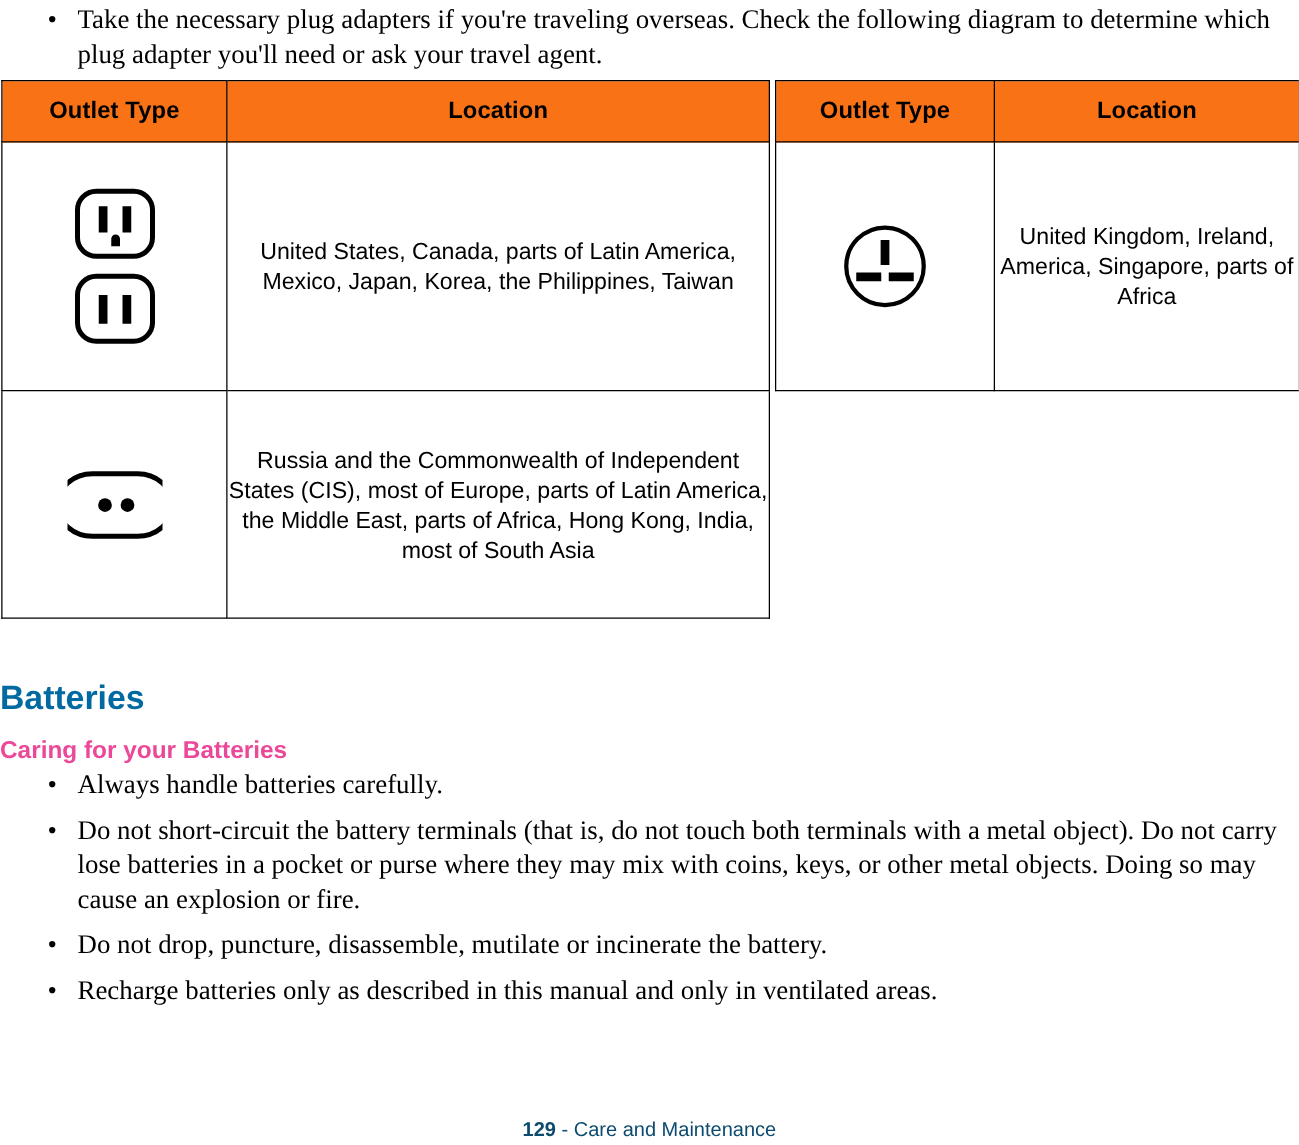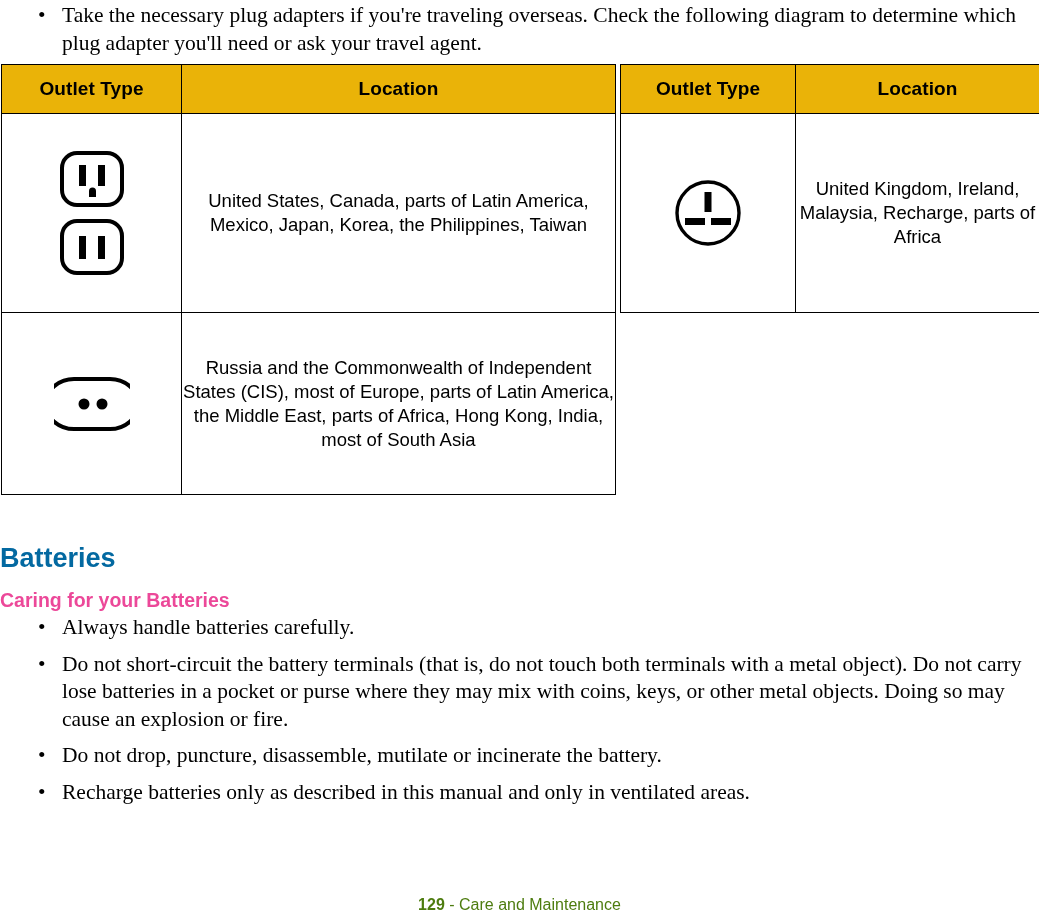--- a/index.html
+++ b/index.html
@@ -74,7 +74,7 @@
     text-align: center;
   }
   table.outlet-table th {
-    background: #eab308;
+    background: #f97316;
     height: 48px;
     font-size: 19px;
     font-weight: bold;

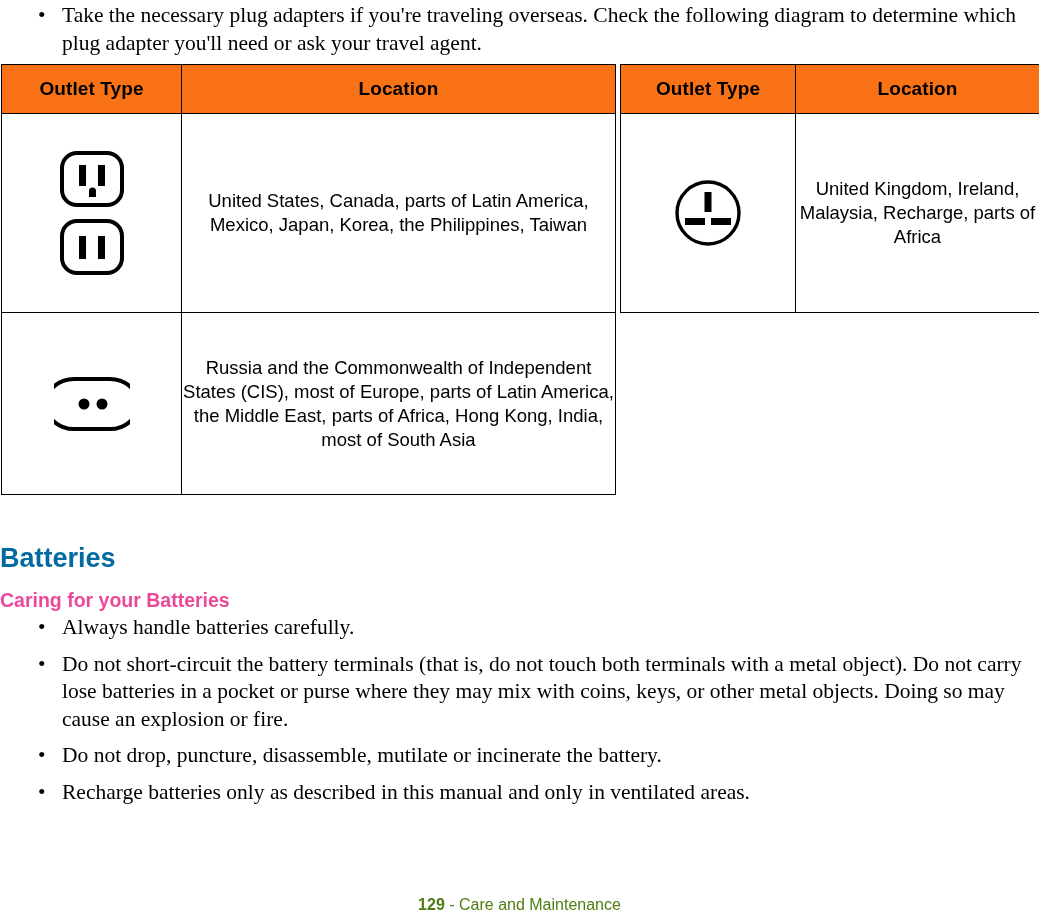--- a/index.html
+++ b/index.html
@@ -226,7 +226,7 @@
             </svg>
           </div>
         </td>
-        <td class="loc-cell">United Kingdom, Ireland, Malaysia, Recharge, parts of Africa</td>
+        <td class="loc-cell">United Kingdom, Ireland, America, Singapore, parts of Africa</td>
       </tr>
     </tbody>
   </table>

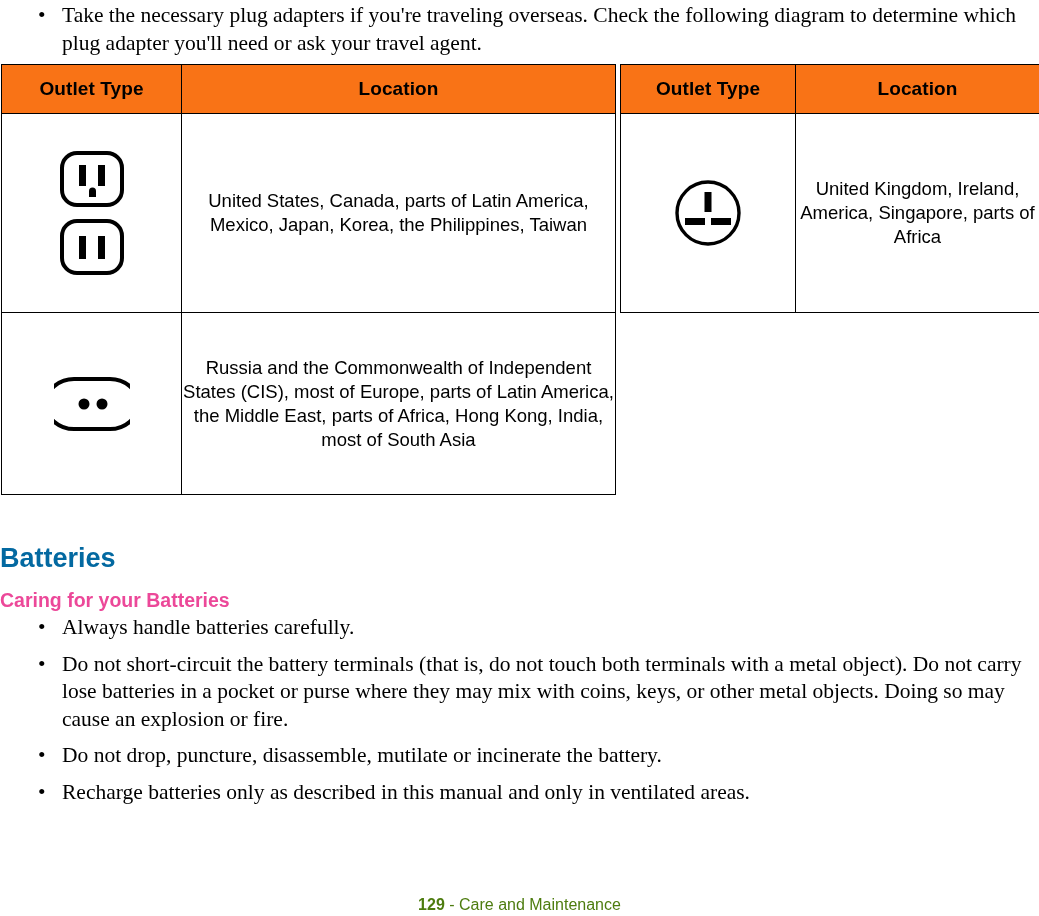--- a/index.html
+++ b/index.html
@@ -138,7 +138,7 @@
     text-align: center;
     font-family: "Liberation Sans", "DejaVu Sans", sans-serif;
     font-size: 16px;
-    color: #4d7c0f;
+    color: #0c4a6e;
   }
   .footer .pageno { font-weight: bold; }
 </style>

